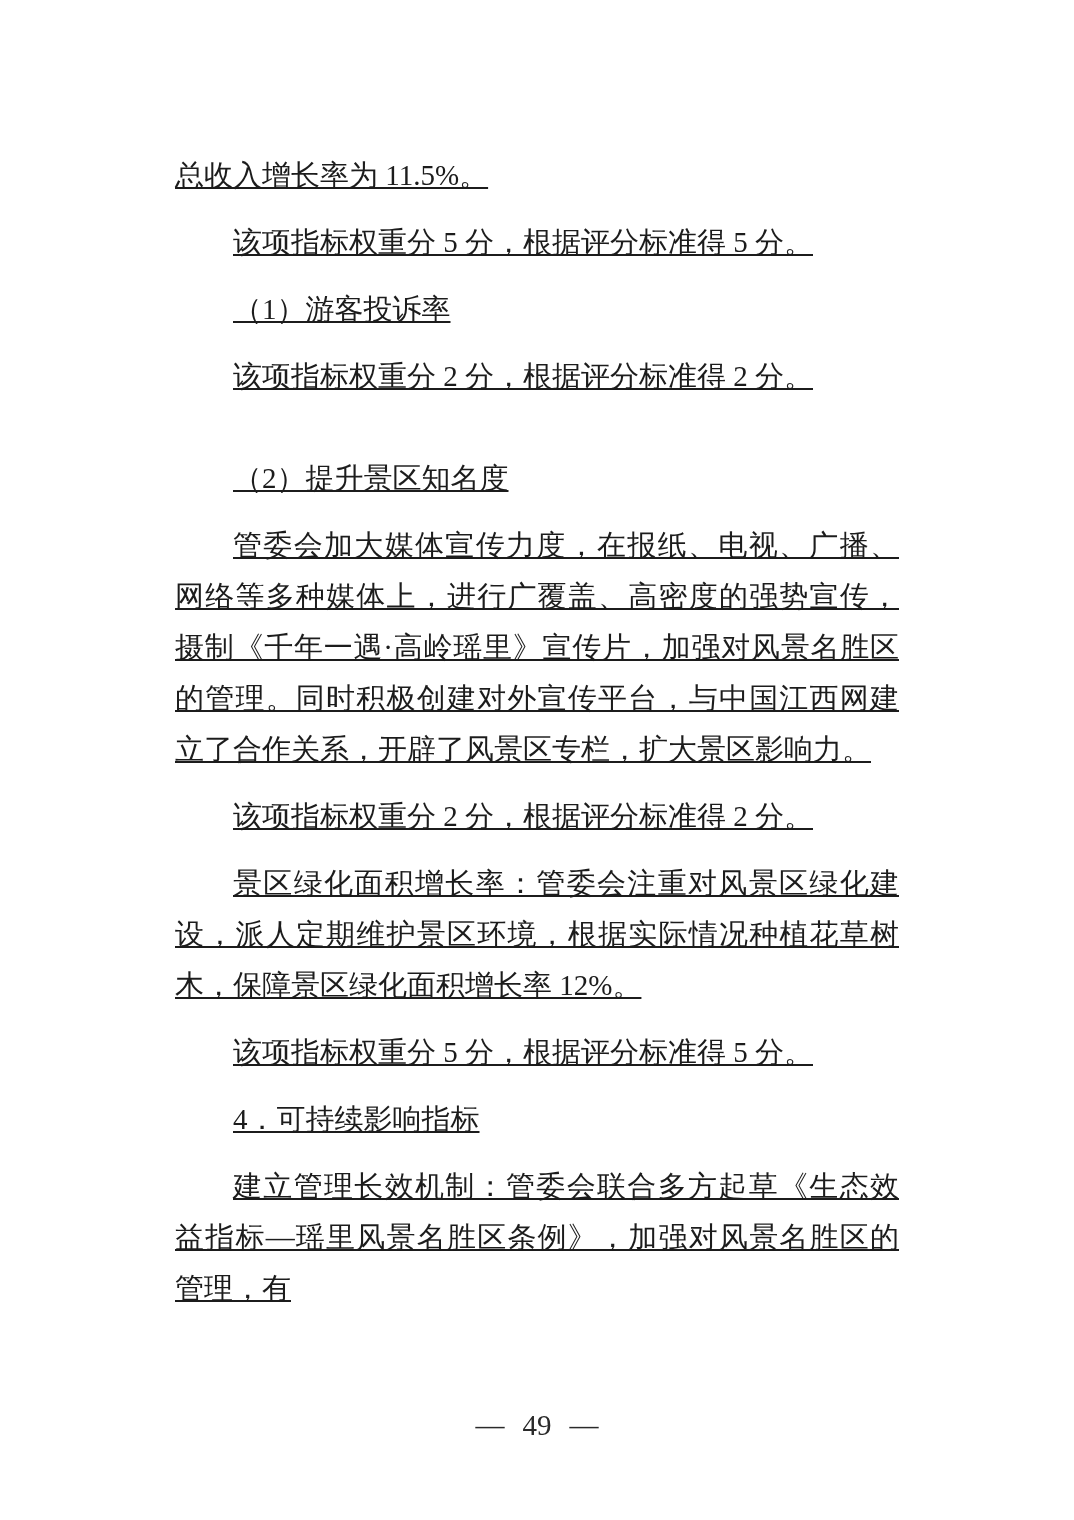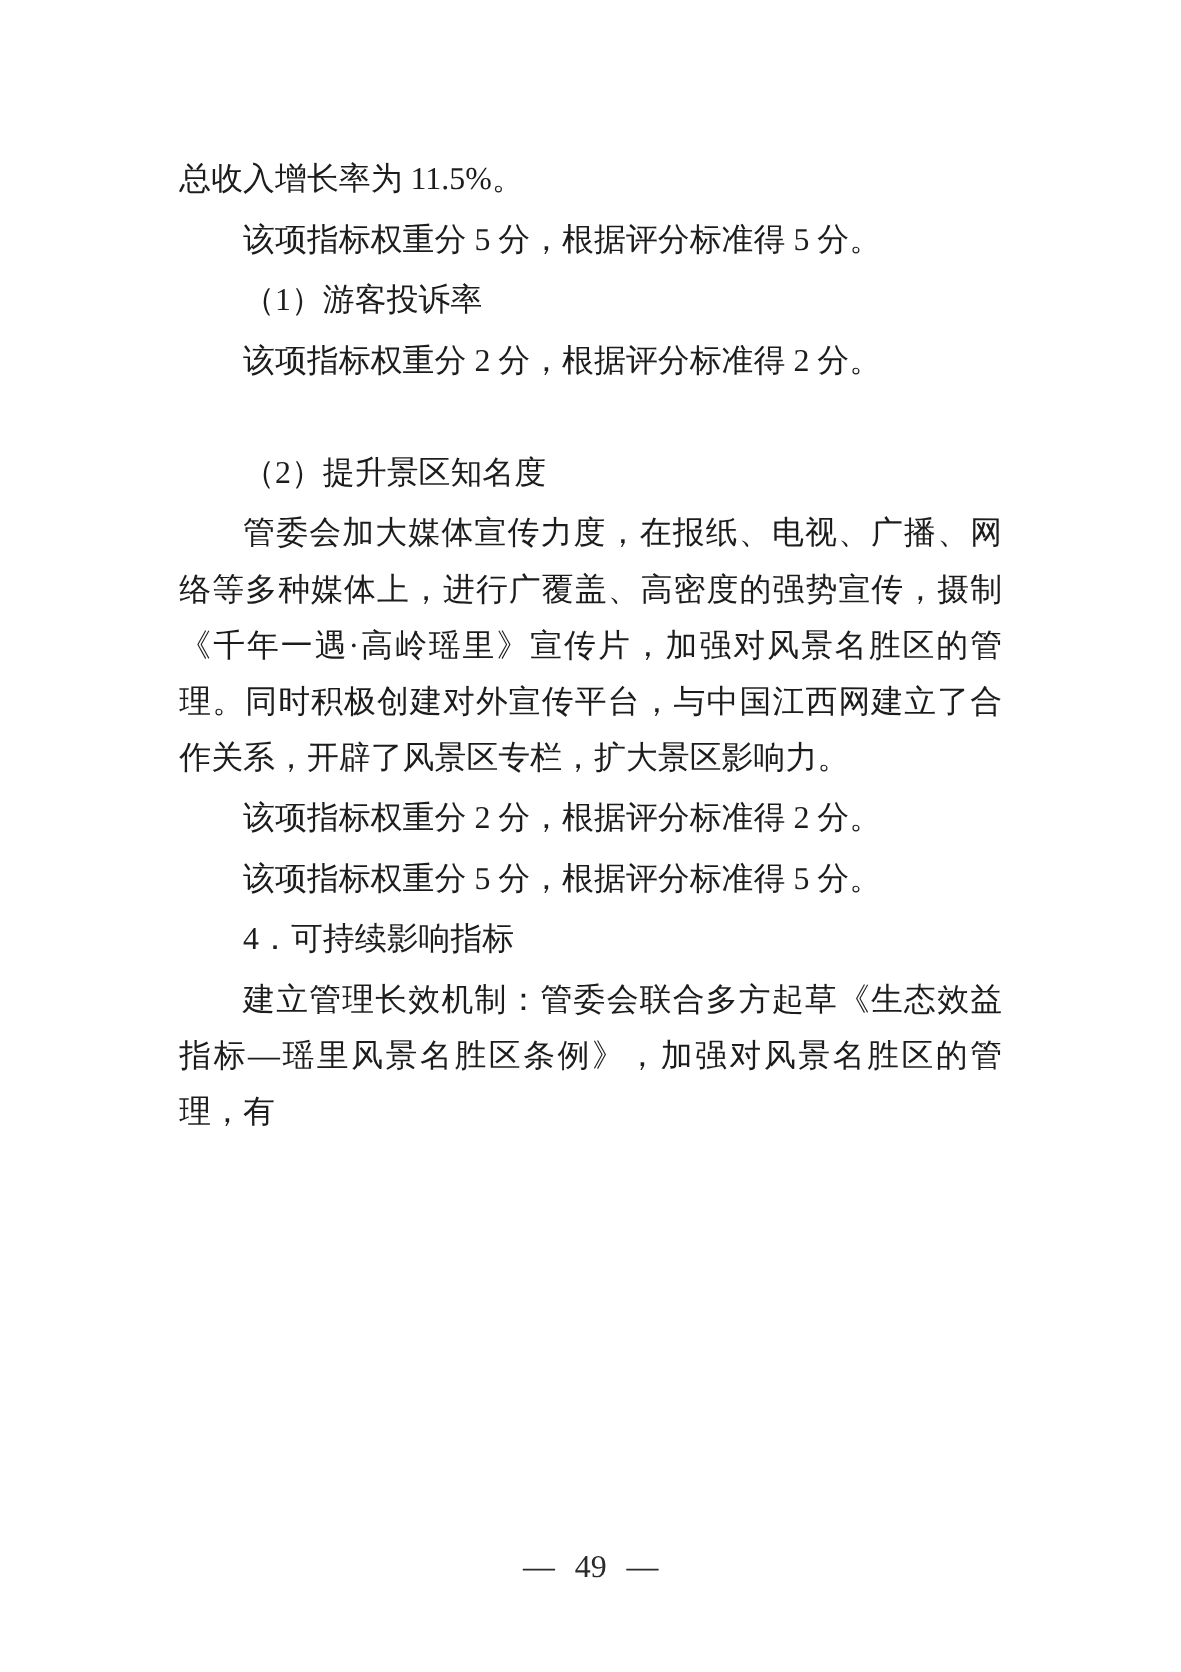--- a/index.html
+++ b/index.html
@@ -28,7 +28,7 @@
     color: #1c1c1c;
   }
   .content p {
-    margin: 4px;
+    margin: 16px;
     padding: 0;
     text-align: justify;
     text-align-last: left;
@@ -36,6 +36,7 @@
     word-break: normal;
     overflow-wrap: normal;
     font-weight: 400;
+    text-decoration: underline;
   }
   .content p.indent {
     text-indent: 2em;

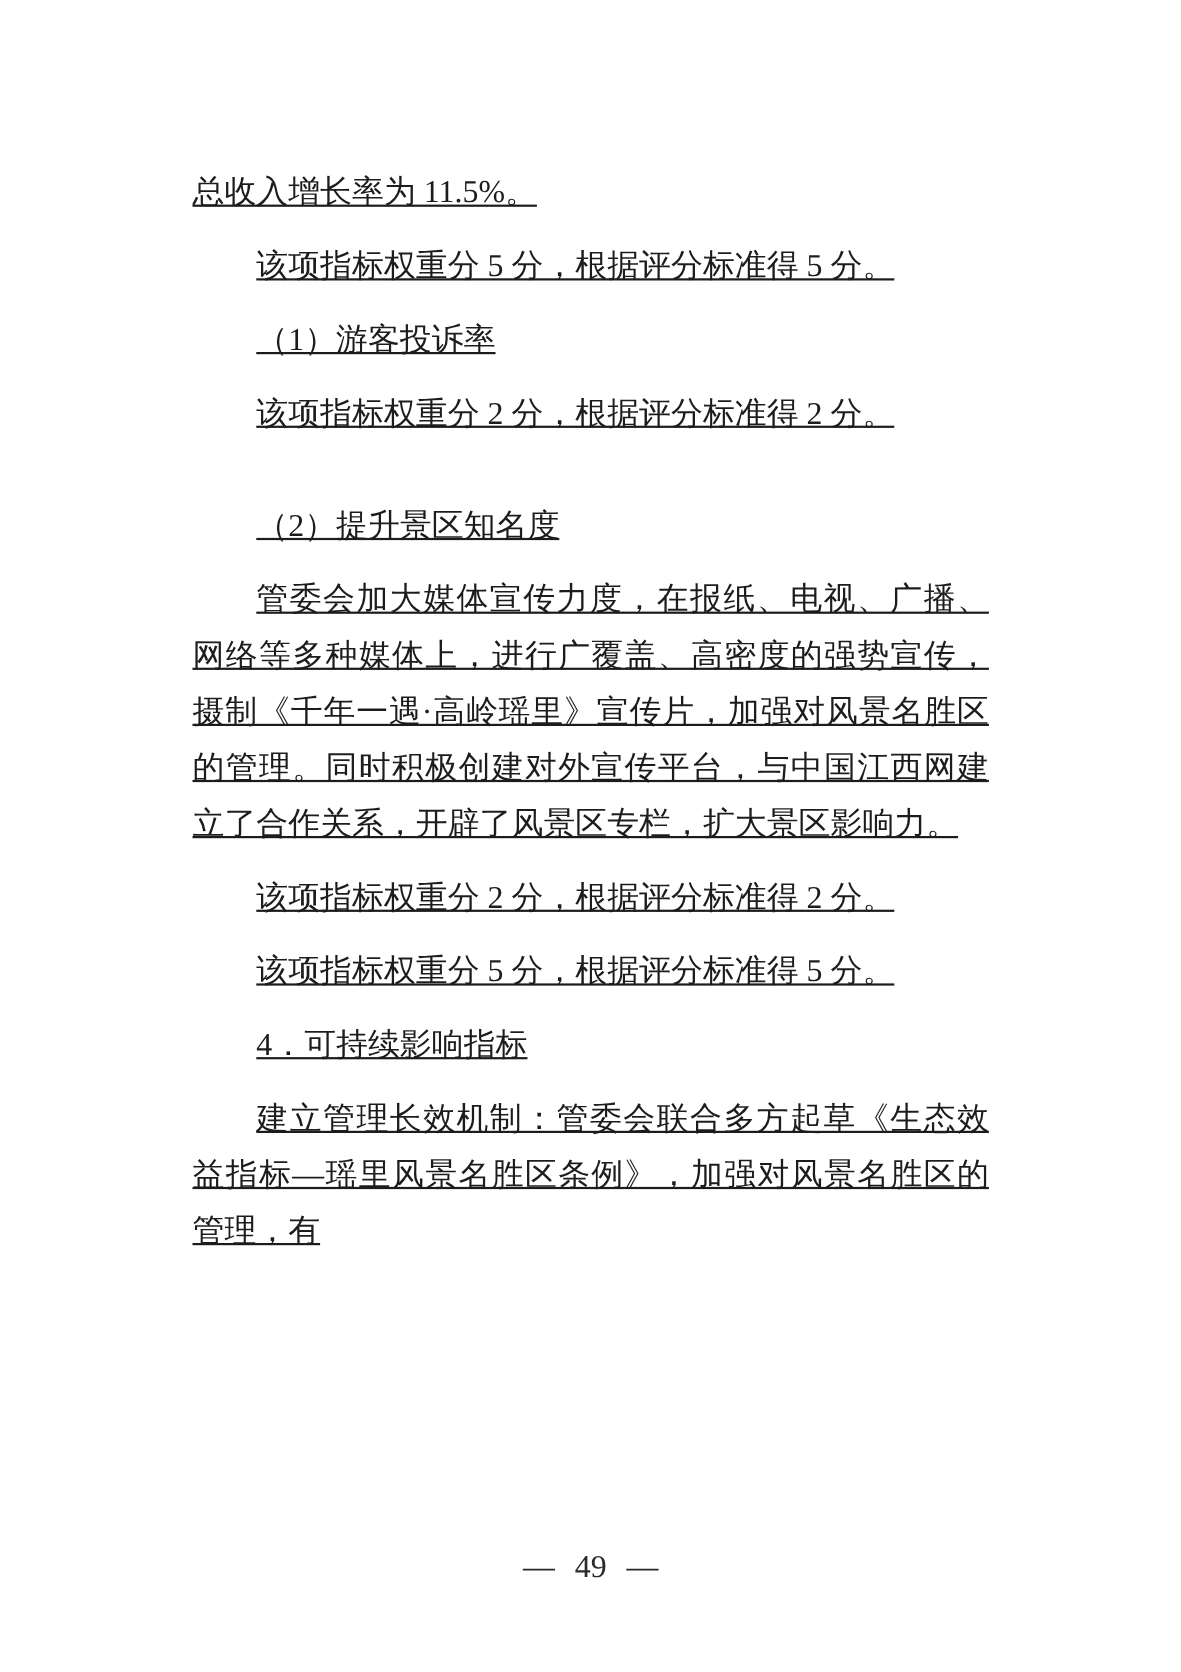--- a/index.html
+++ b/index.html
@@ -75,6 +75,7 @@
     <p class="indent gap-before">（2）提升景区知名度</p>
     <p class="indent">管委会加大媒体宣传力度，在报纸、电视、广播、网络等多种媒体上，进行广覆盖、高密度的强势宣传，摄制《千年一遇·高岭瑶里》宣传片，加强对风景名胜区的管理。同时积极创建对外宣传平台，与中国江西网建立了合作关系，开辟了风景区专栏，扩大景区影响力。</p>
     <p class="indent">该项指标权重分 2 分，根据评分标准得 2 分。</p>
+    <p class="indent">景区绿化面积增长率：管委会注重对风景区绿化建设，派人定期维护景区环境，根据实际情况种植花草树木，保障景区绿化面积增长率 12%。</p>
     <p class="indent">该项指标权重分 5 分，根据评分标准得 5 分。</p>
     <p class="indent">4．可持续影响指标</p>
     <p class="indent">建立管理长效机制：管委会联合多方起草《生态效益指标—瑶里风景名胜区条例》，加强对风景名胜区的管理，有</p>

